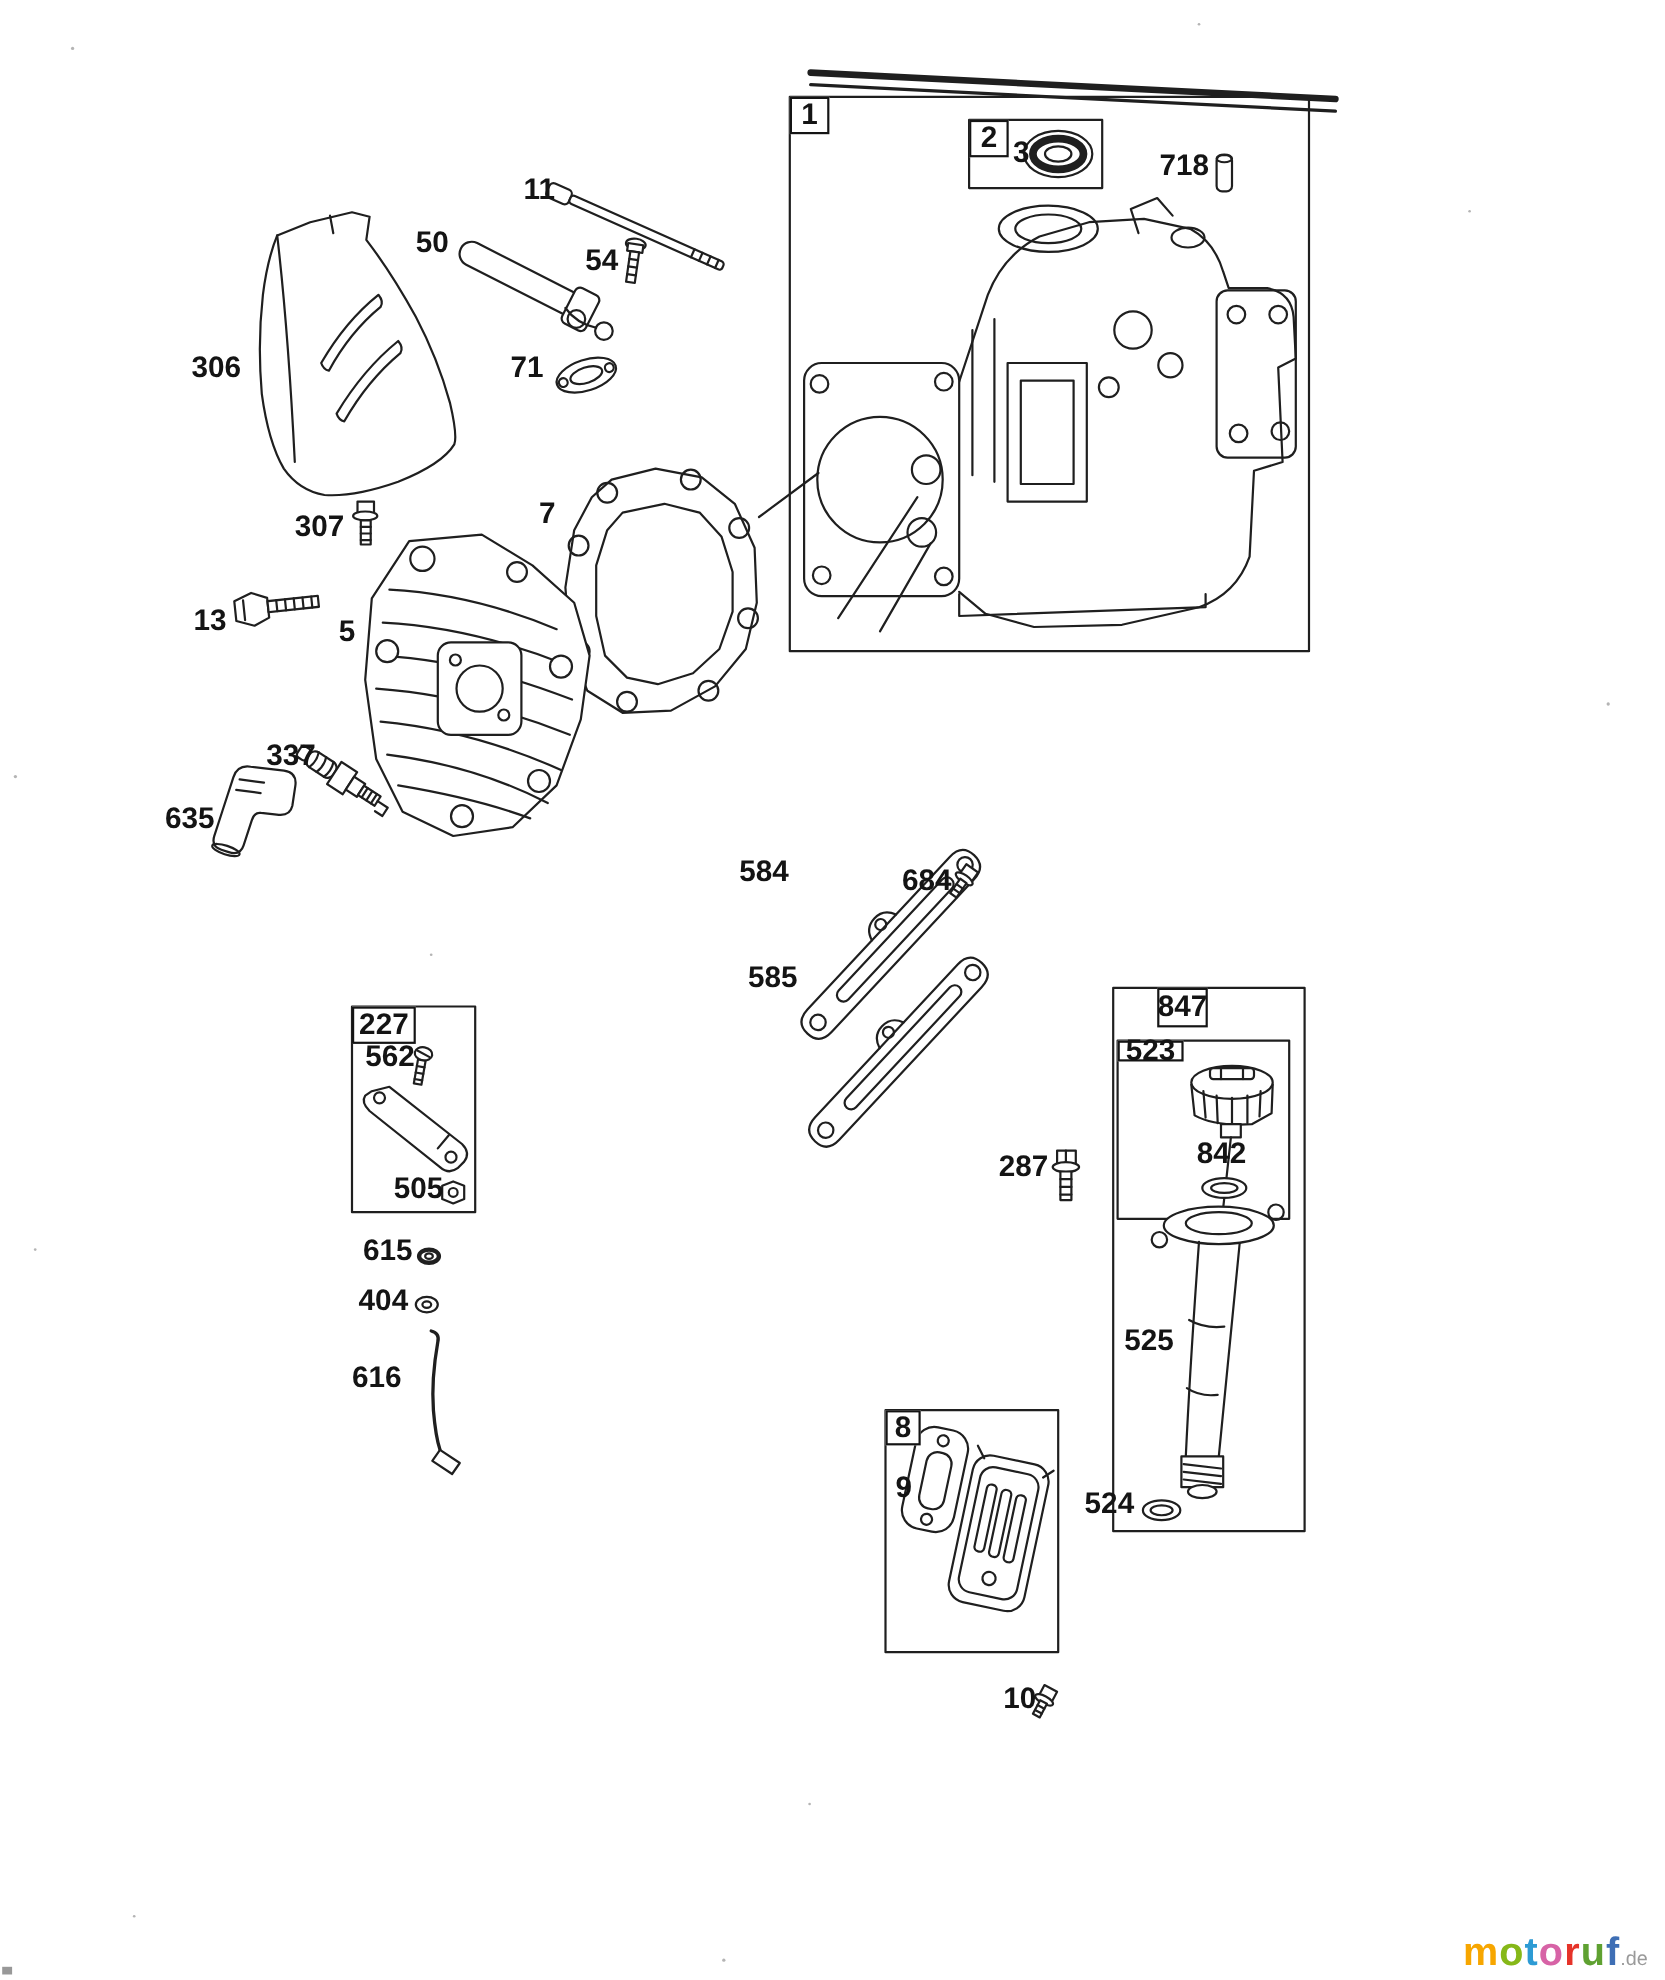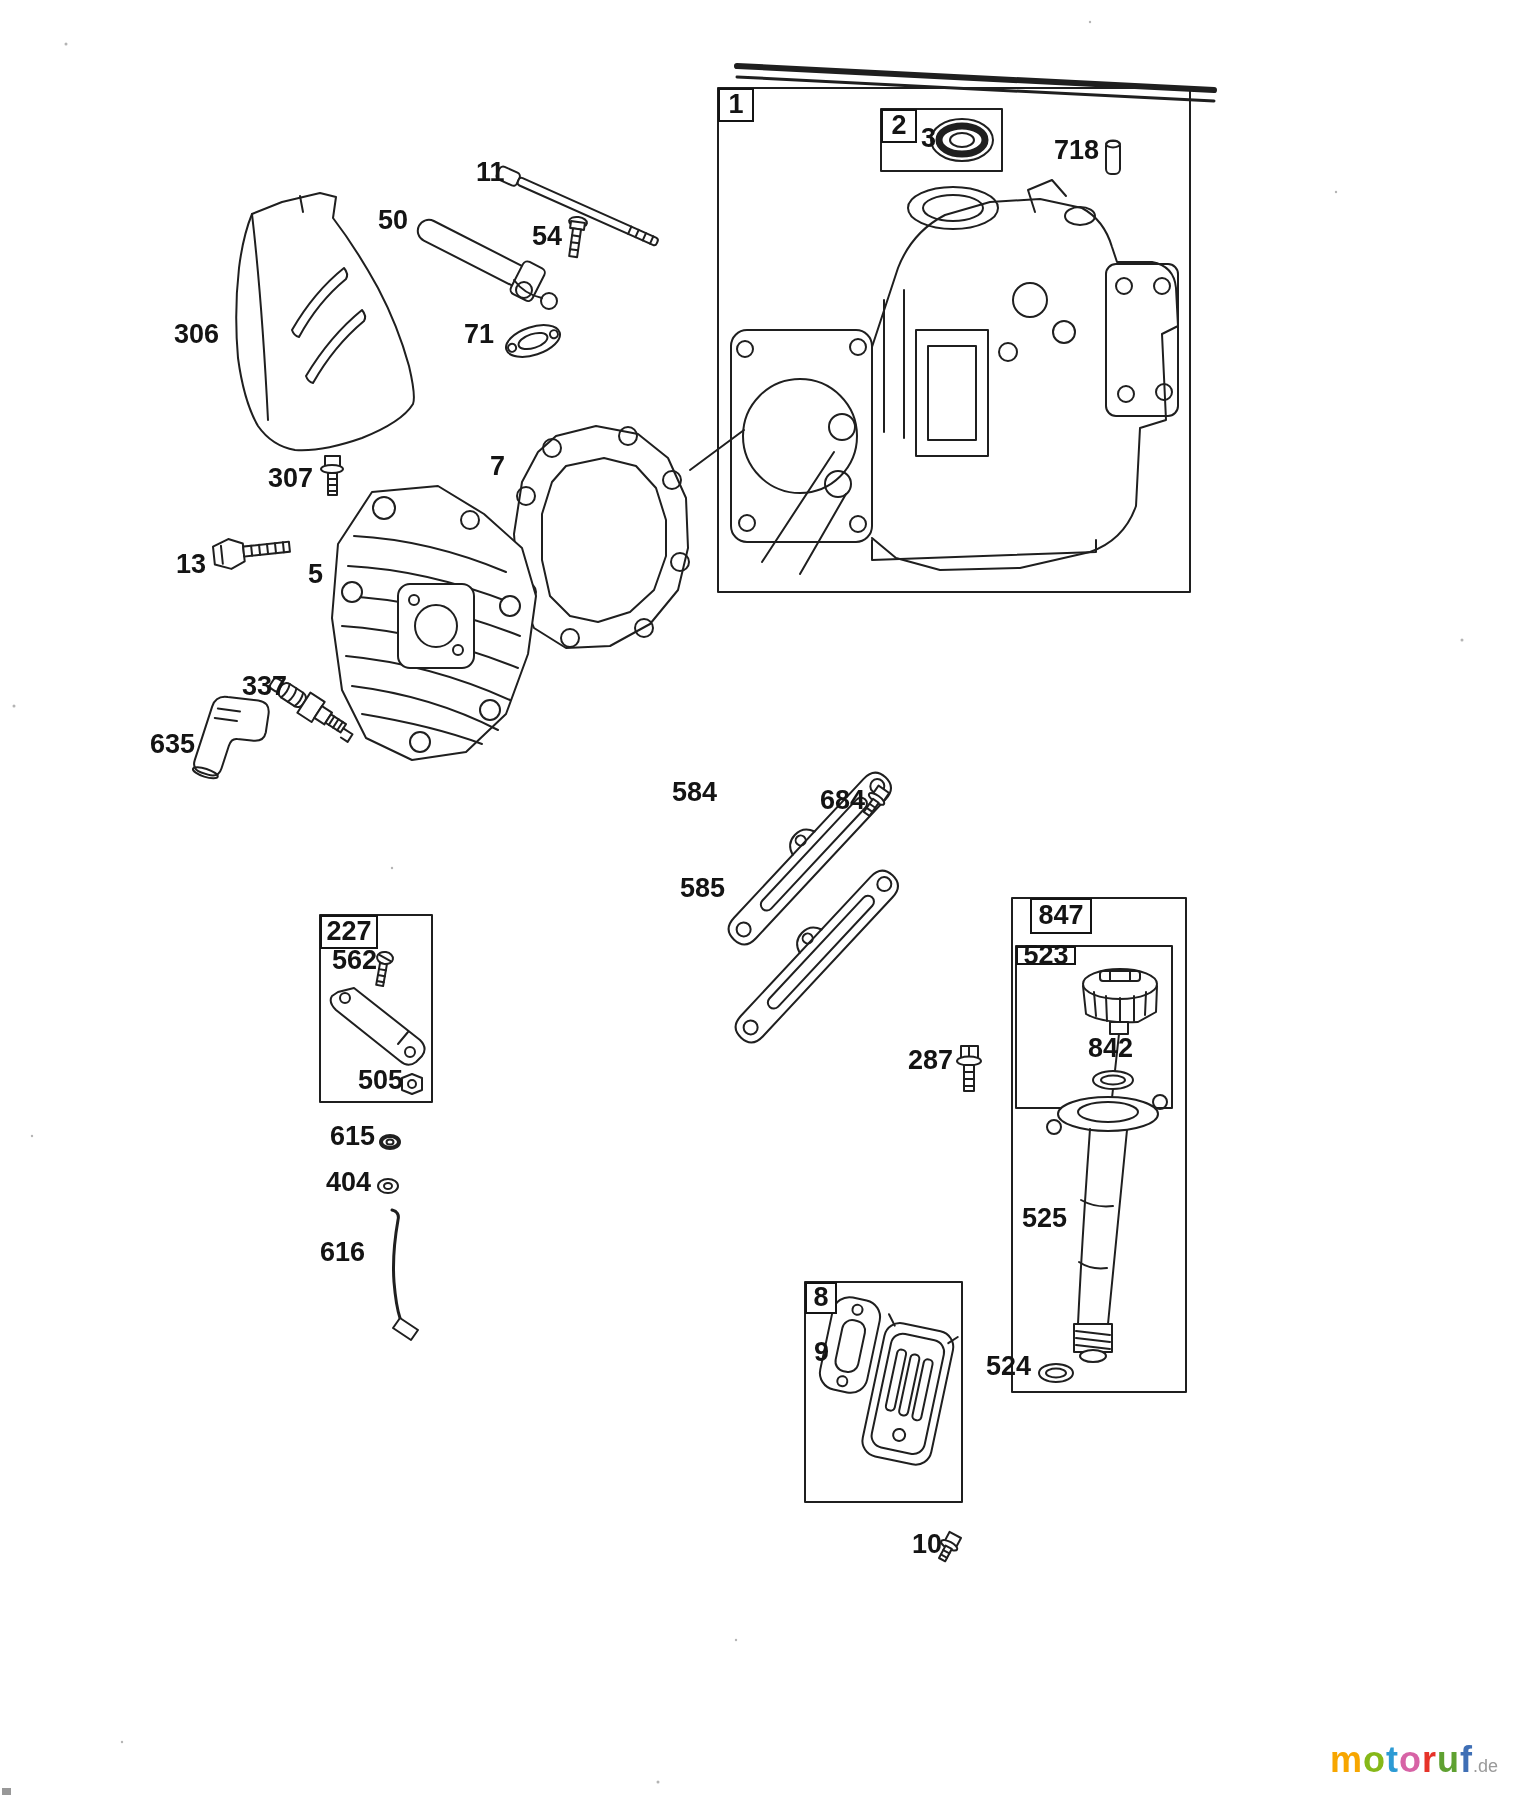--- a/index.html
+++ b/index.html
@@ -386,7 +386,7 @@
 <div class="lbl" style="left:672px;top:778px">584</div>
 <div class="lbl" style="left:820px;top:786px">684</div>
 <div class="lbl" style="left:680px;top:874px">585</div>
-<div class="lbl boxed" style="left:1030px;top:898px;width:62px;height:36px">847</div>
+<div class="lbl boxed" style="left:1052px;top:898px;width:46px;height:36px">847</div>
 <div class="lbl boxed" style="left:1016px;top:946px;width:60px;height:19px">523</div>
 <div class="lbl" style="left:1088px;top:1034px">842</div>
 <div class="lbl" style="left:908px;top:1046px">287</div>

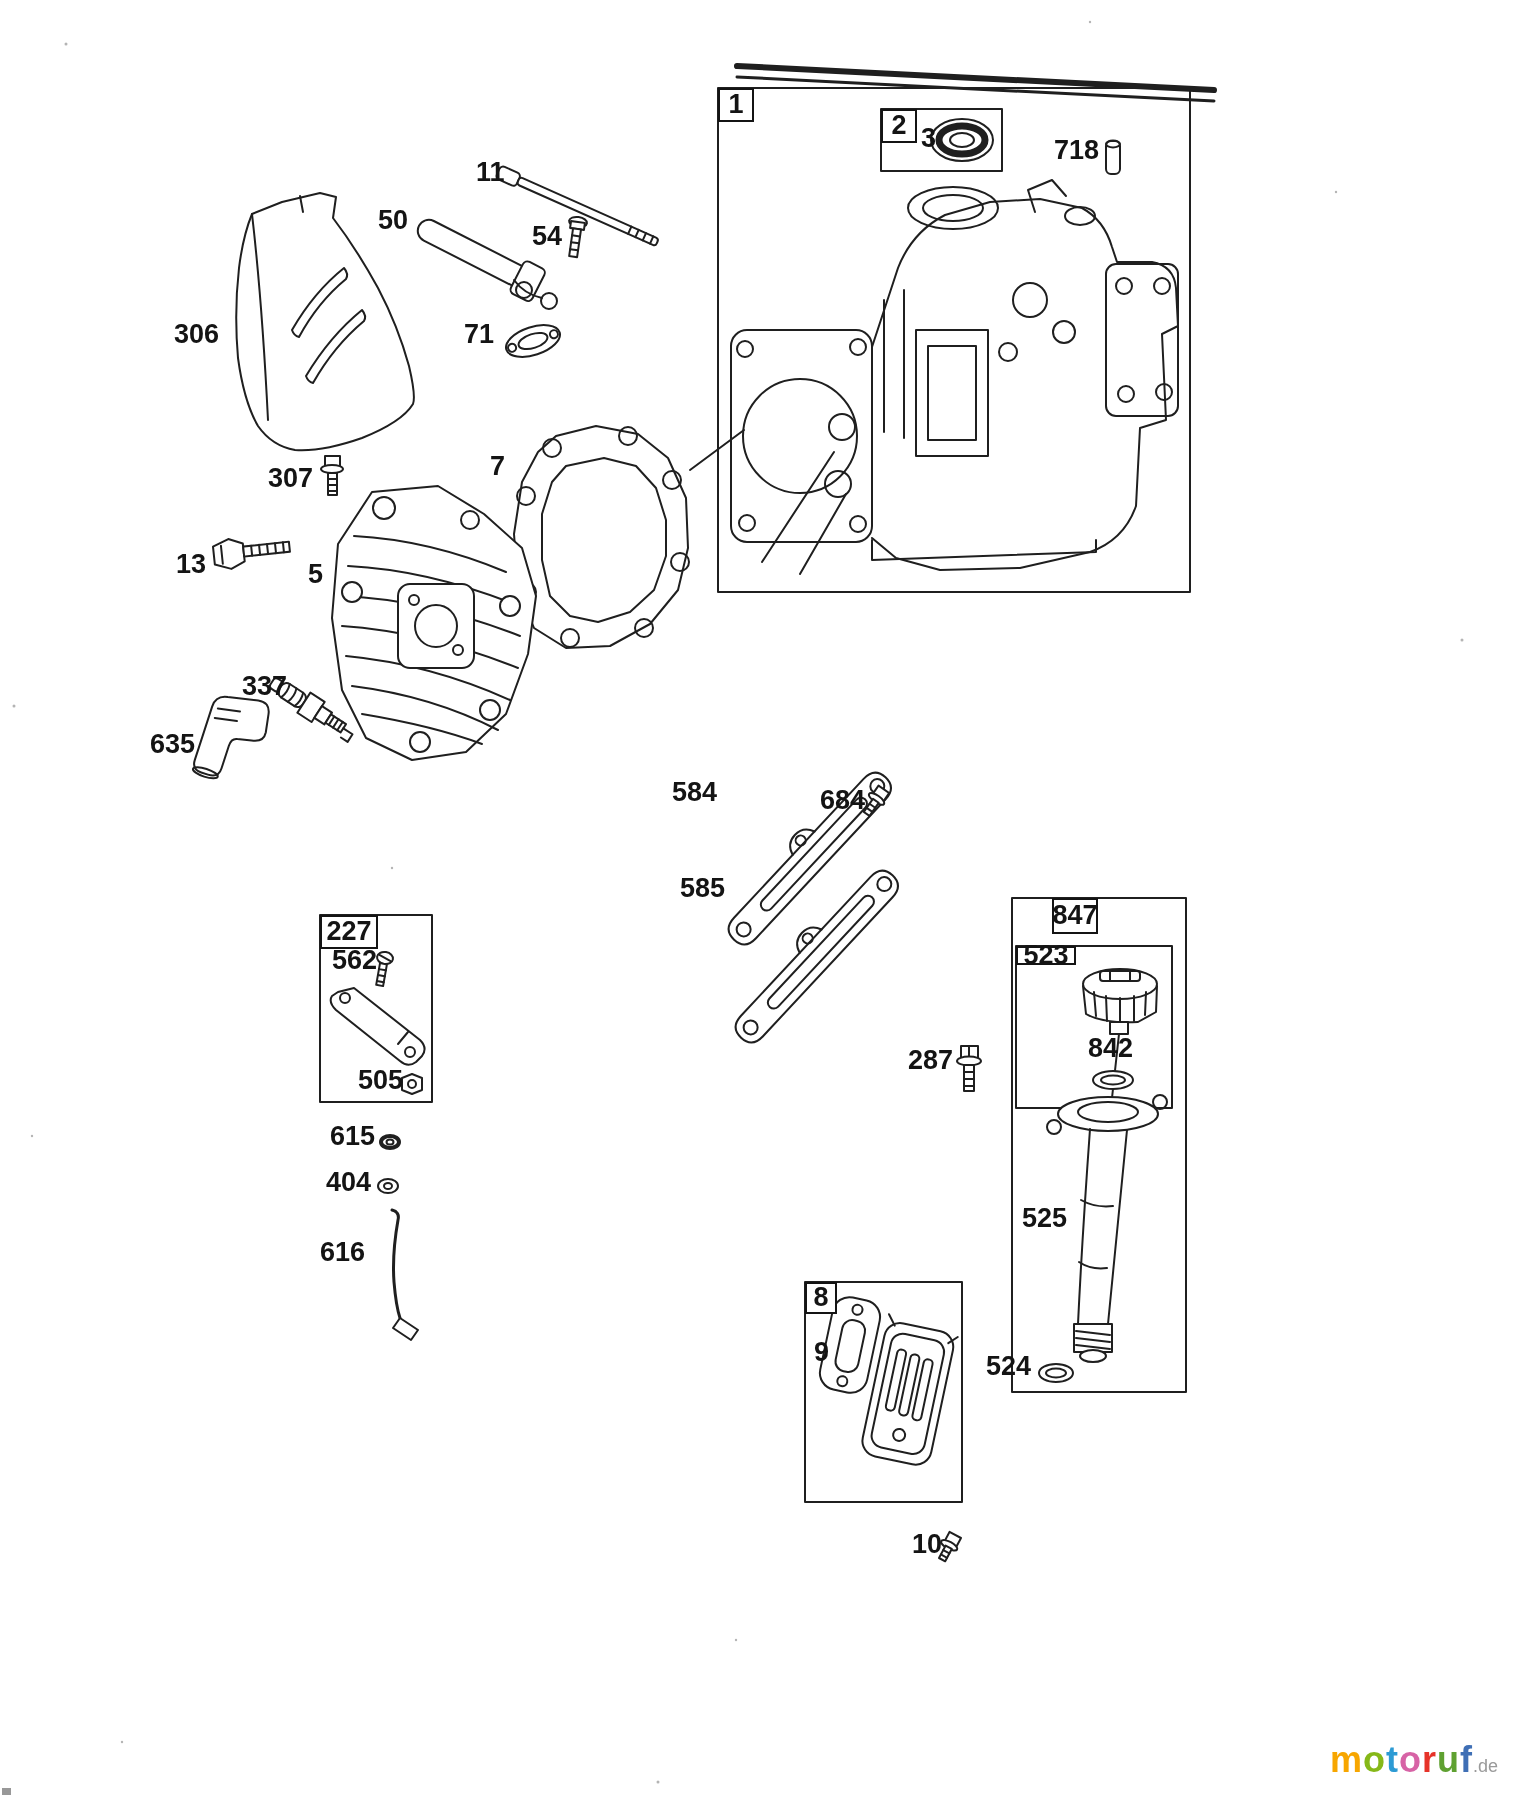--- a/index.html
+++ b/index.html
@@ -24,7 +24,7 @@
     box-sizing:border-box;
   }
   .watermark {
-    position:absolute; right:16px; bottom:22px;
+    position:absolute; right:16px; bottom:8px;
     font:700 36px/1 "Liberation Sans", sans-serif;
     letter-spacing:1px;
     user-select:none;

